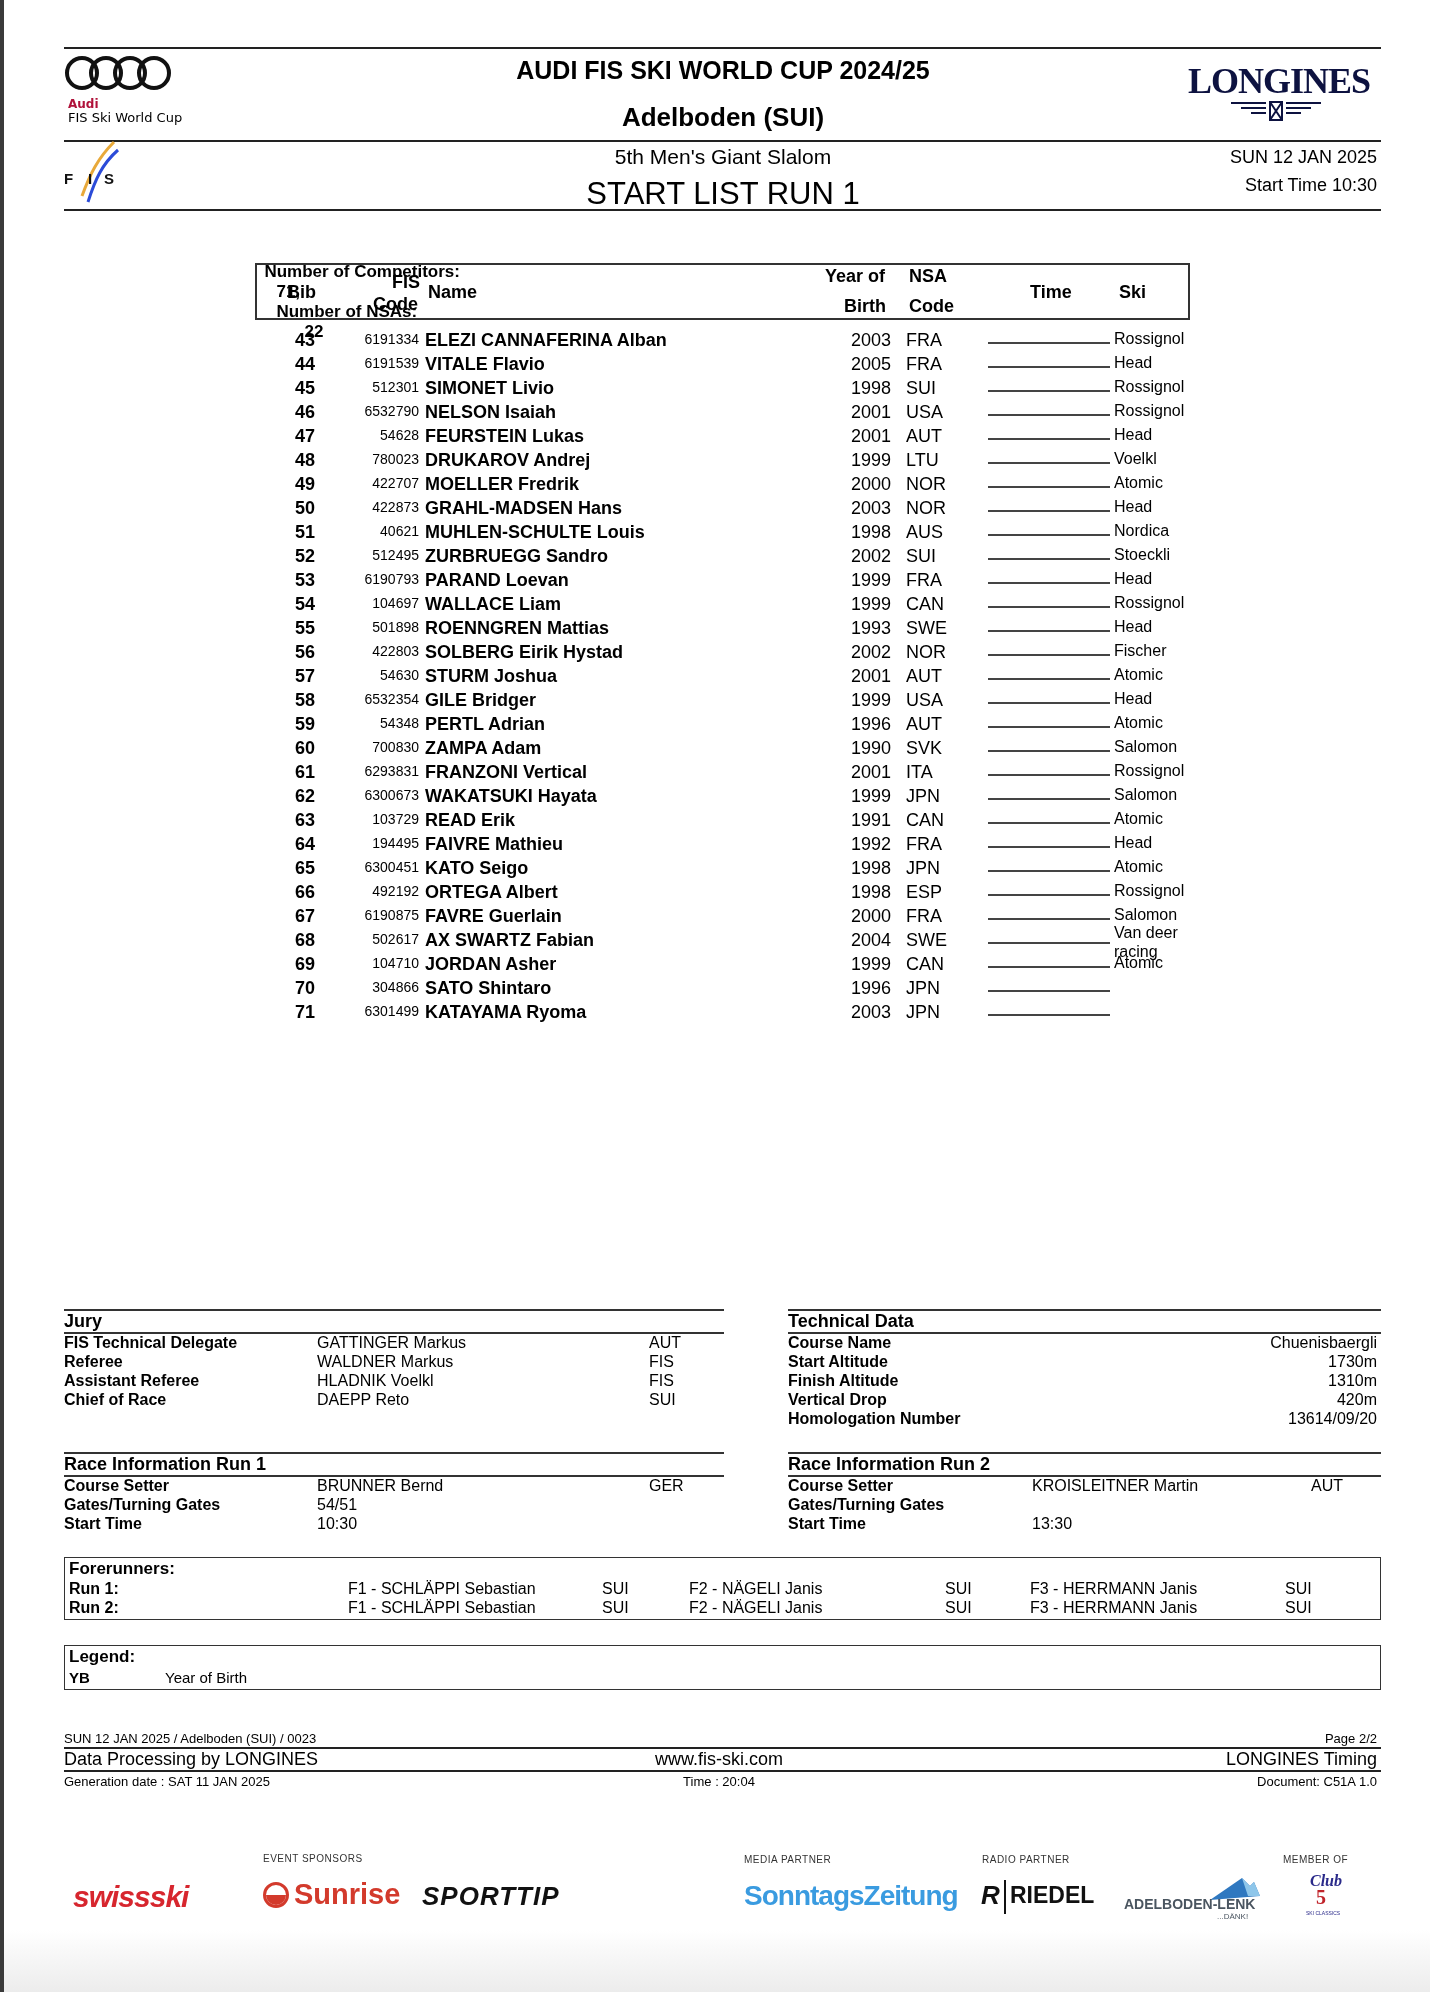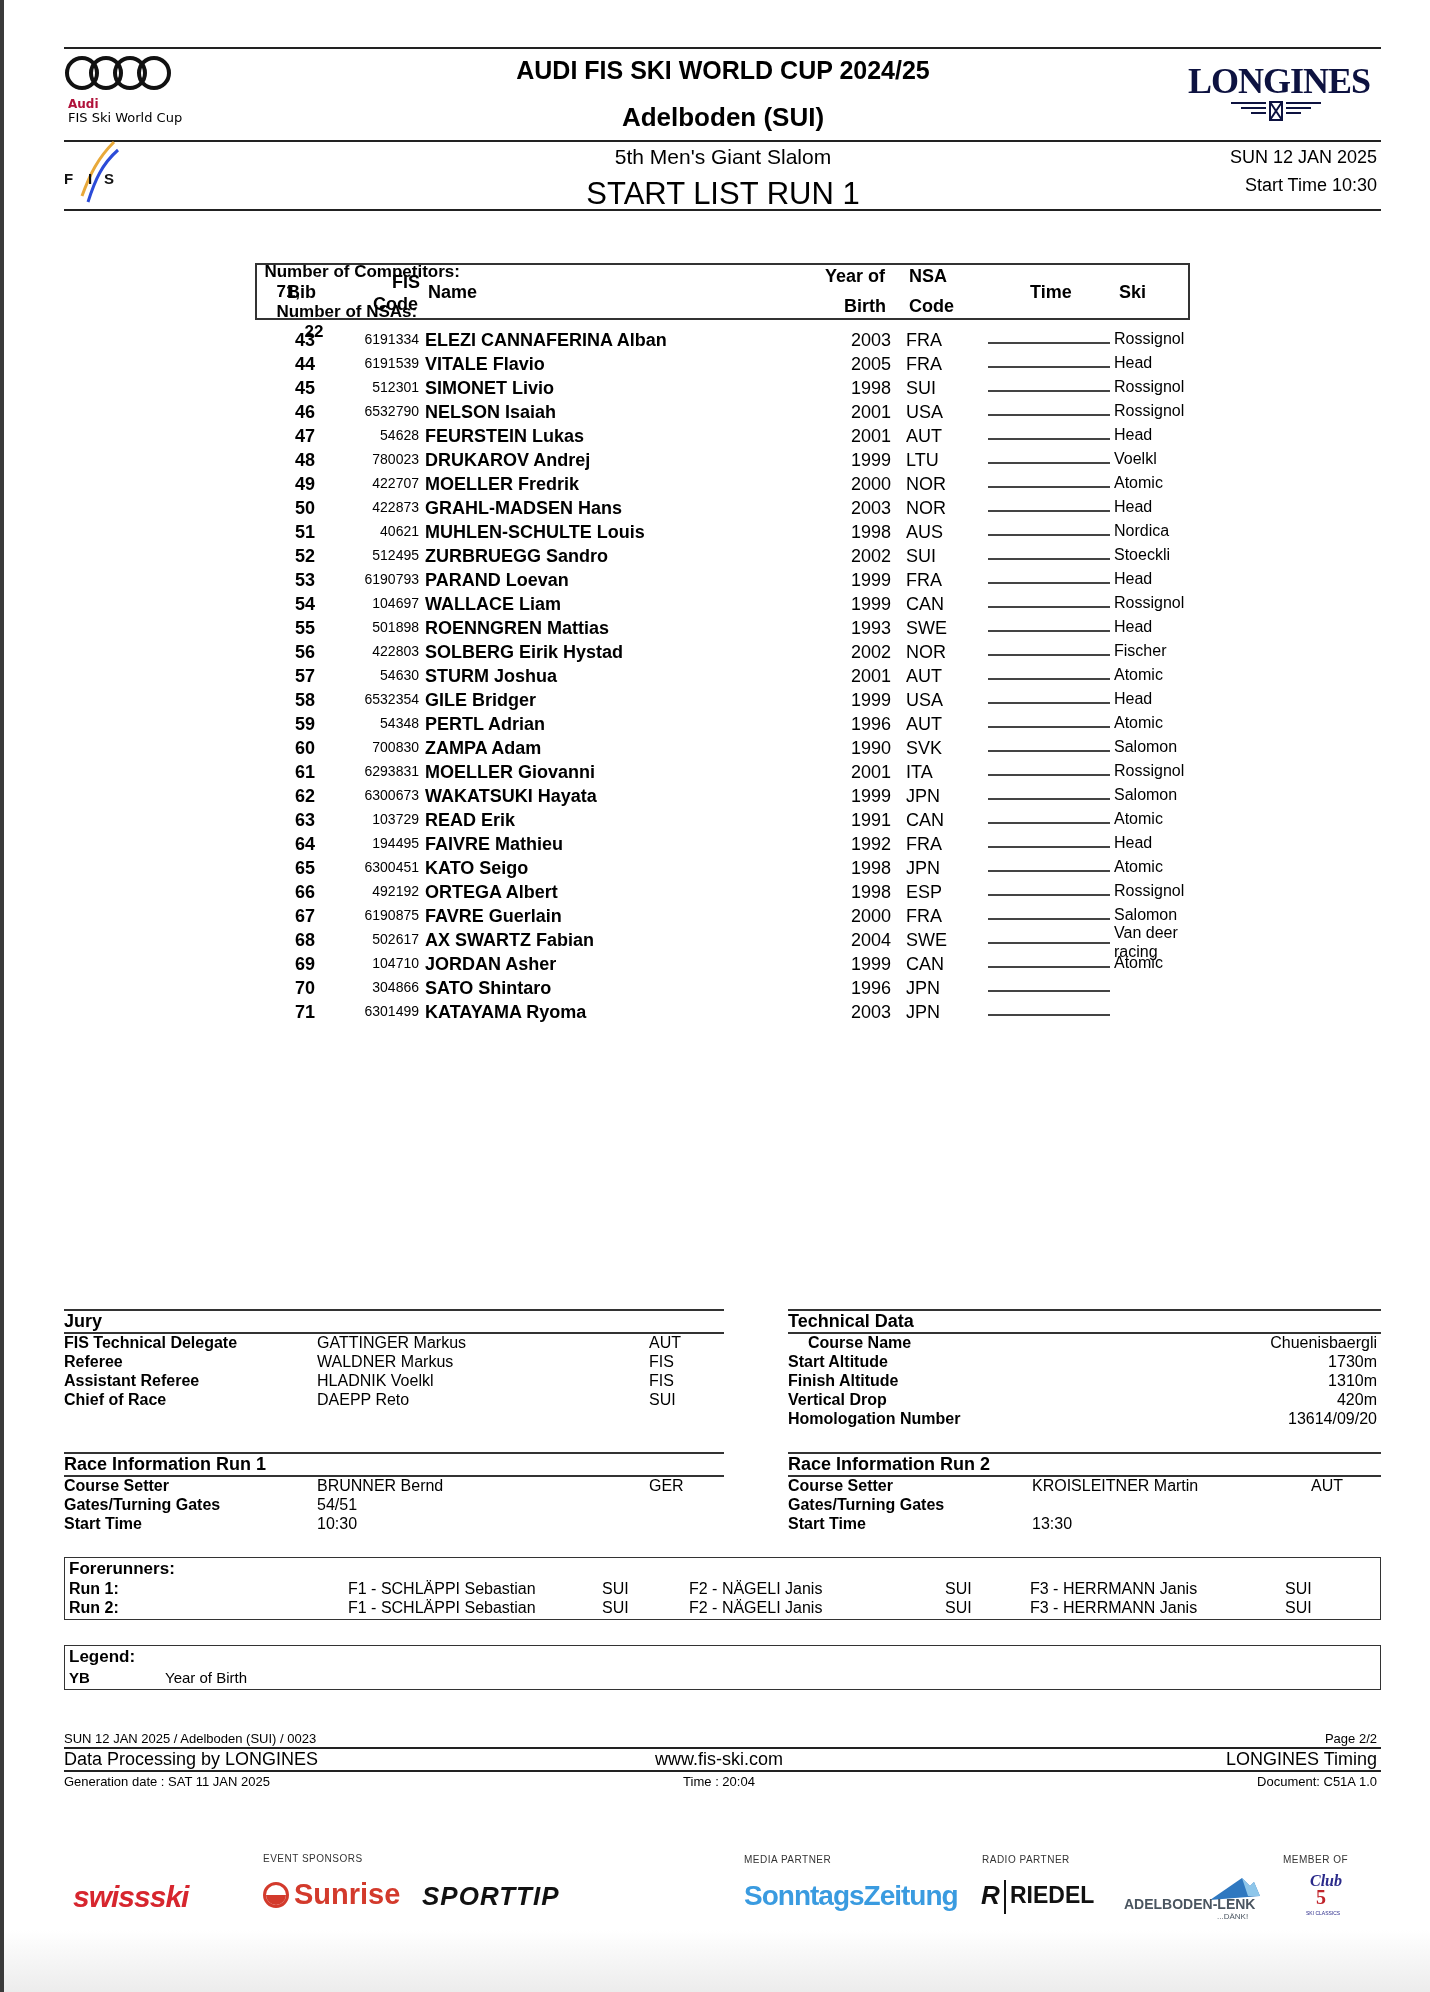--- a/index.html
+++ b/index.html
@@ -292,7 +292,7 @@
     <div class="row" style="top: 762px;">
       <span class="bib">61</span>
       <span class="code">6293831</span>
-      <span class="name">MOELLER Giovanni</span>
+      <span class="name">FRANZONI Vertical</span>
       <span class="yob">2001</span>
       <span class="nsa">ITA</span>
       <span class="time"></span>

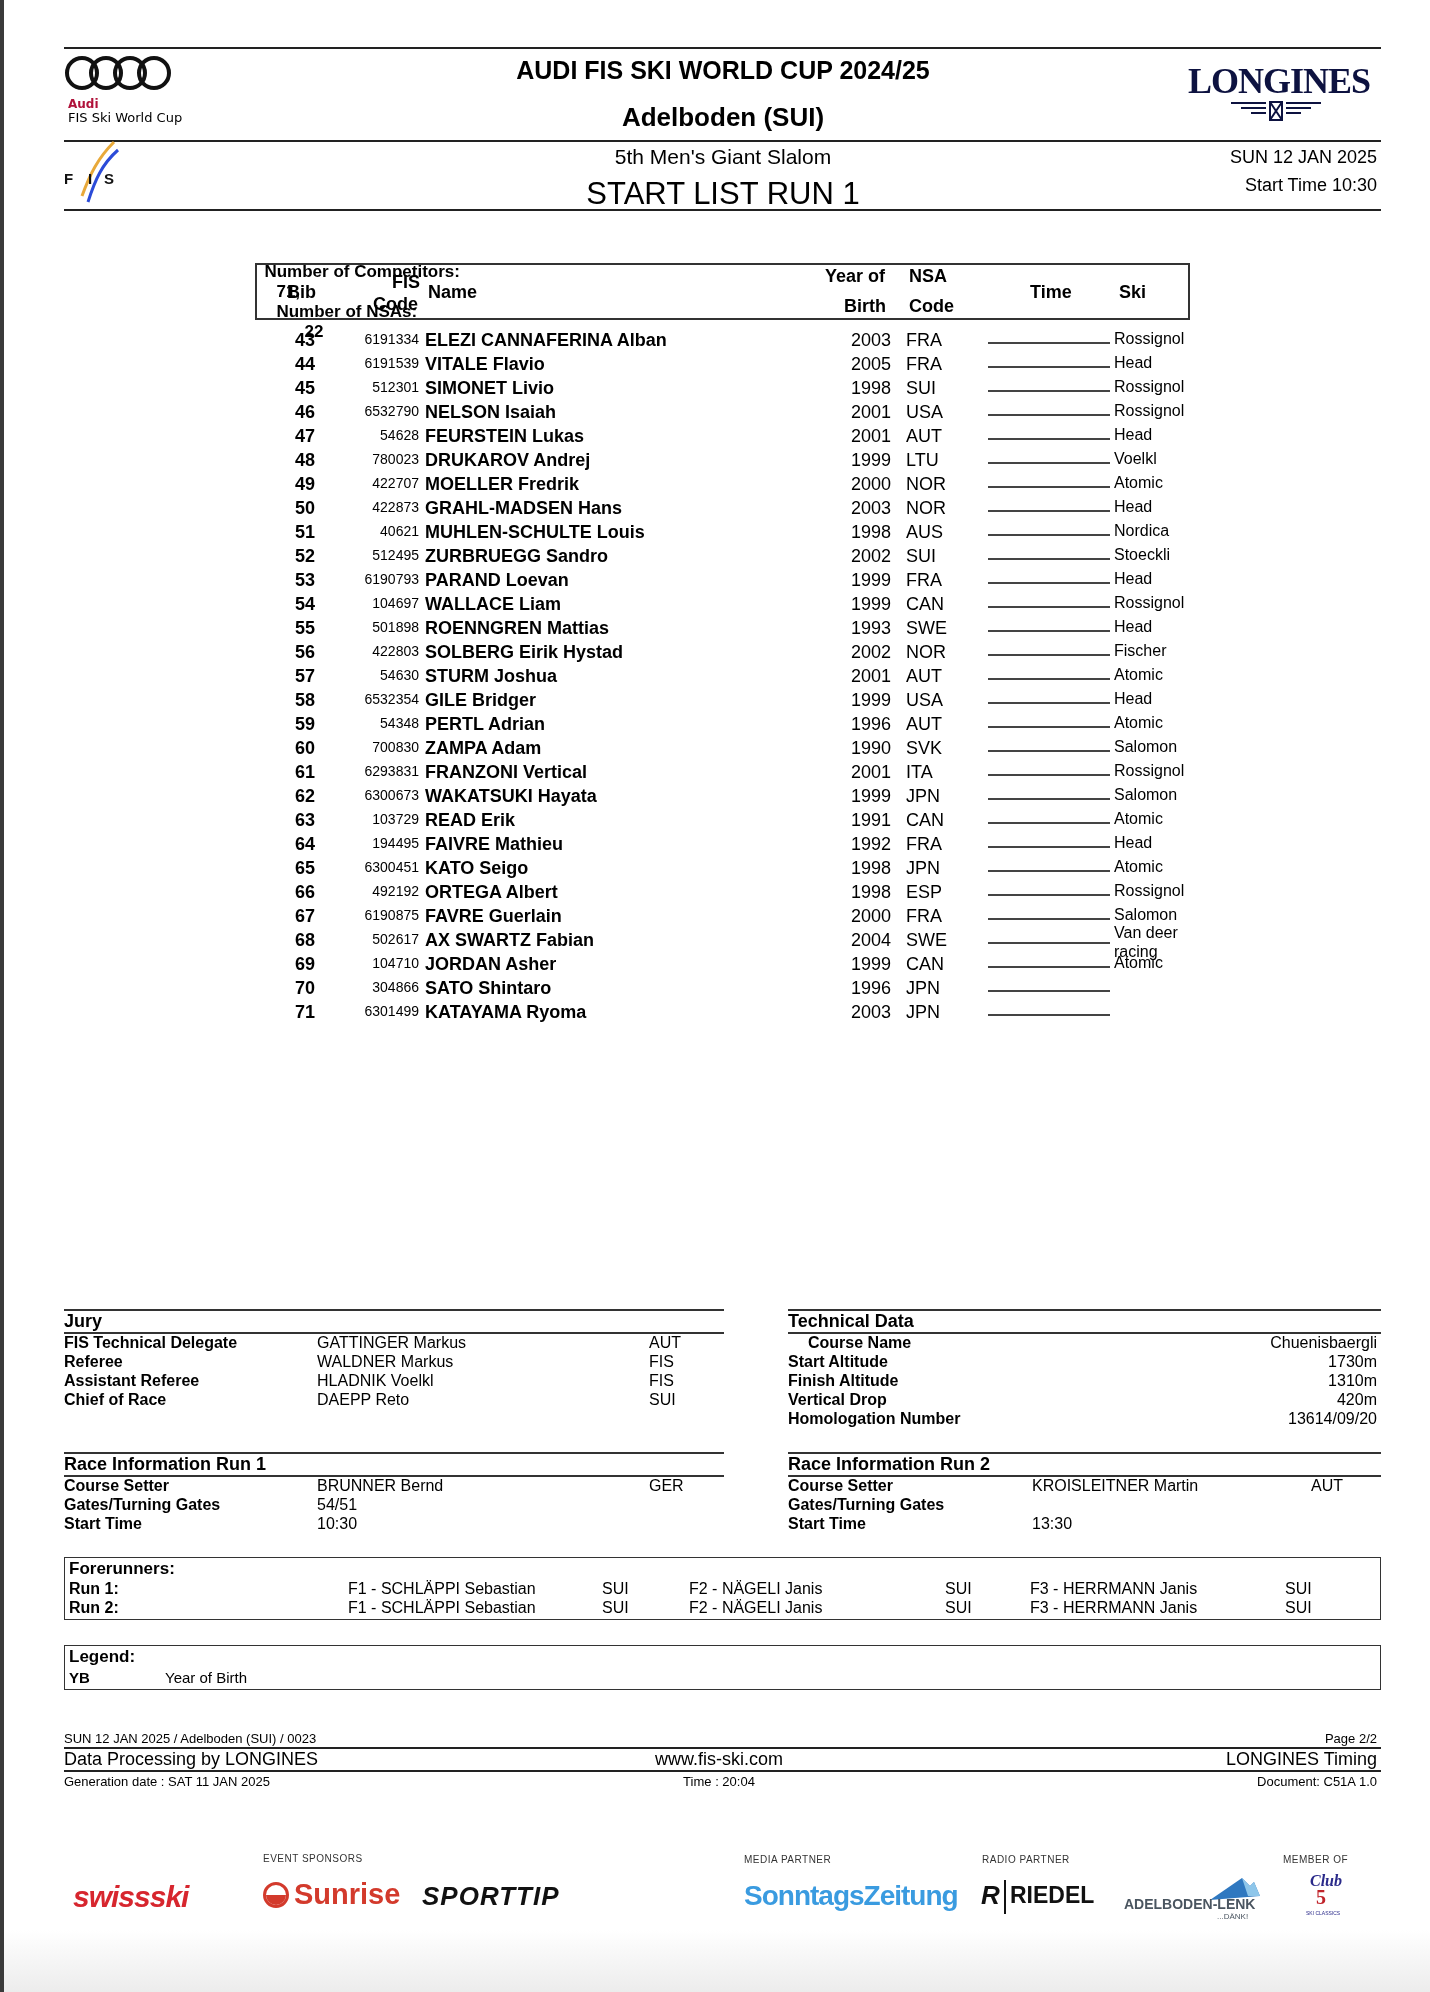--- a/index.html
+++ b/index.html
@@ -412,7 +412,7 @@
 <div class="sec-title" style="left:784px; top:1311px;">Technical Data</div>
 <div class="sec-rule" style="left:784px; width:593px; top:1332px;"></div>
 <div id="tech">
-    <div class="lbl" style="left:784px; top:1334px;margin-left:20px;">Course Name</div>
+    <div class="lbl" style="left:784px; top:1334px;">Course Name</div>
     <div class="val-r" style="right:53px; top:1334px;">Chuenisbaergli</div>
     <div class="lbl" style="left:784px; top:1353px;">Start Altitude</div>
     <div class="val-r" style="right:53px; top:1353px;">1730m</div>

